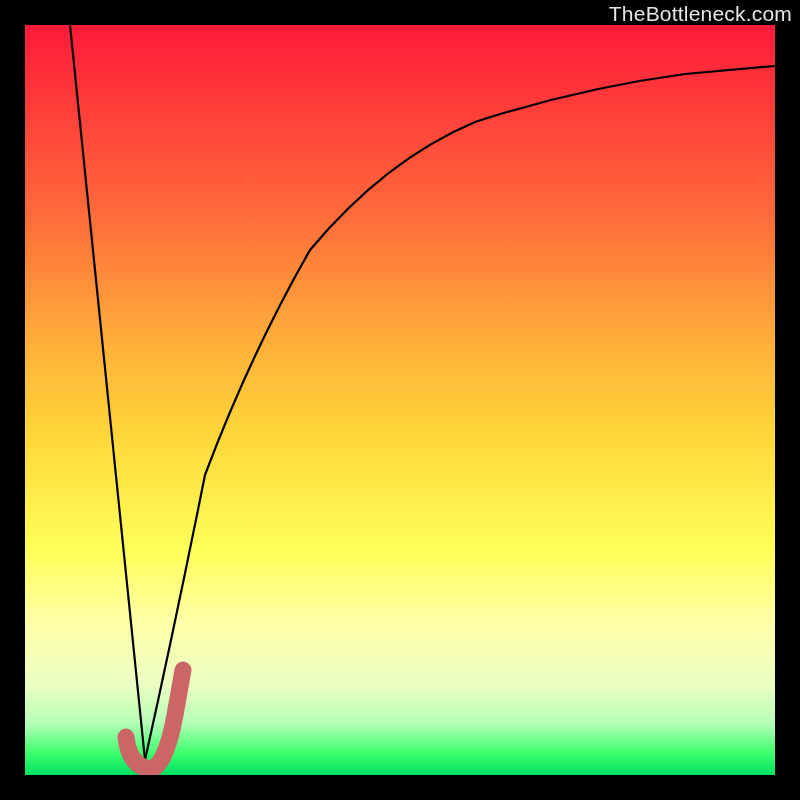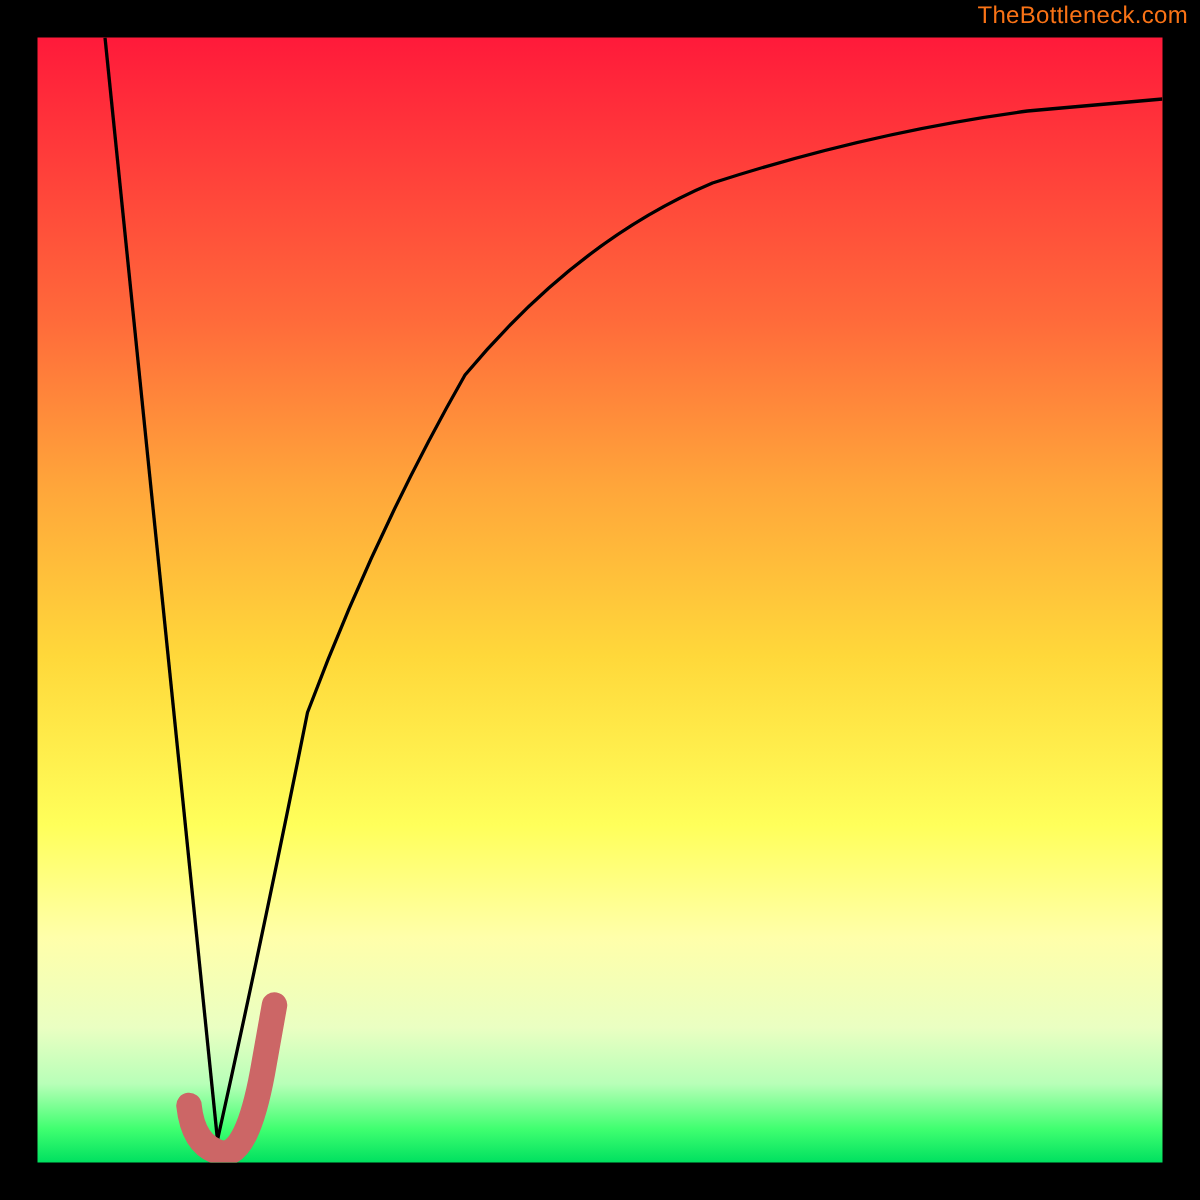--- a/index.html
+++ b/index.html
@@ -42,8 +42,8 @@
     position: absolute;
     top: 2px;
     right: 8px;
-    color: #f97316;
-    font-size: 16px;
+    color: #e5e5e5;
+    font-size: 21px;
     font-weight: 500;
     letter-spacing: 0.2px;
   }

